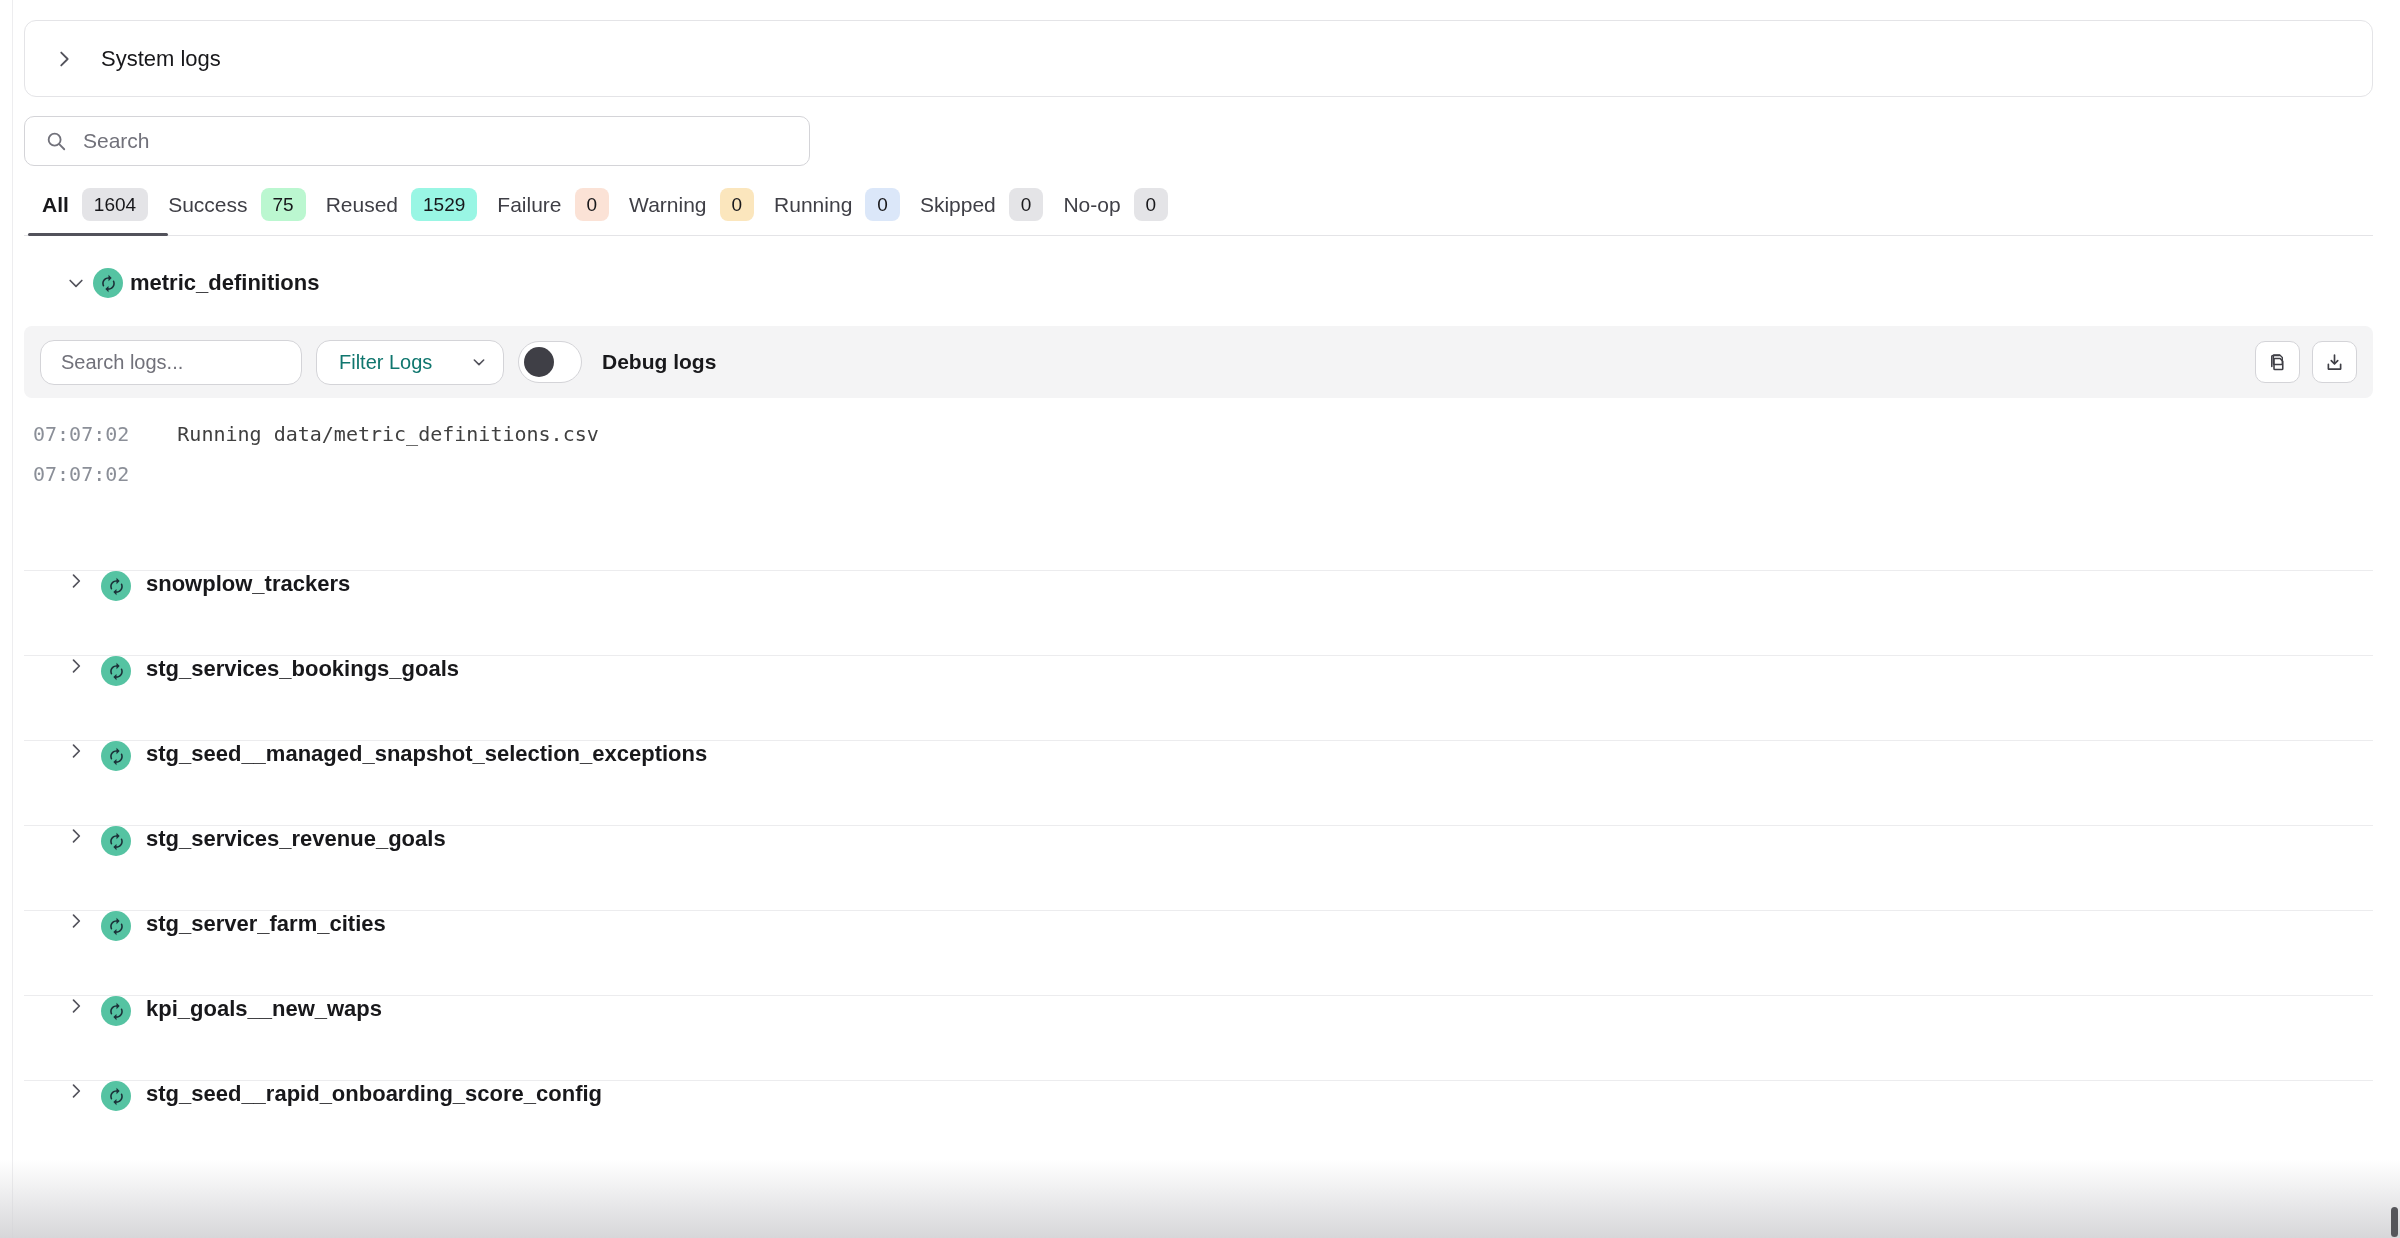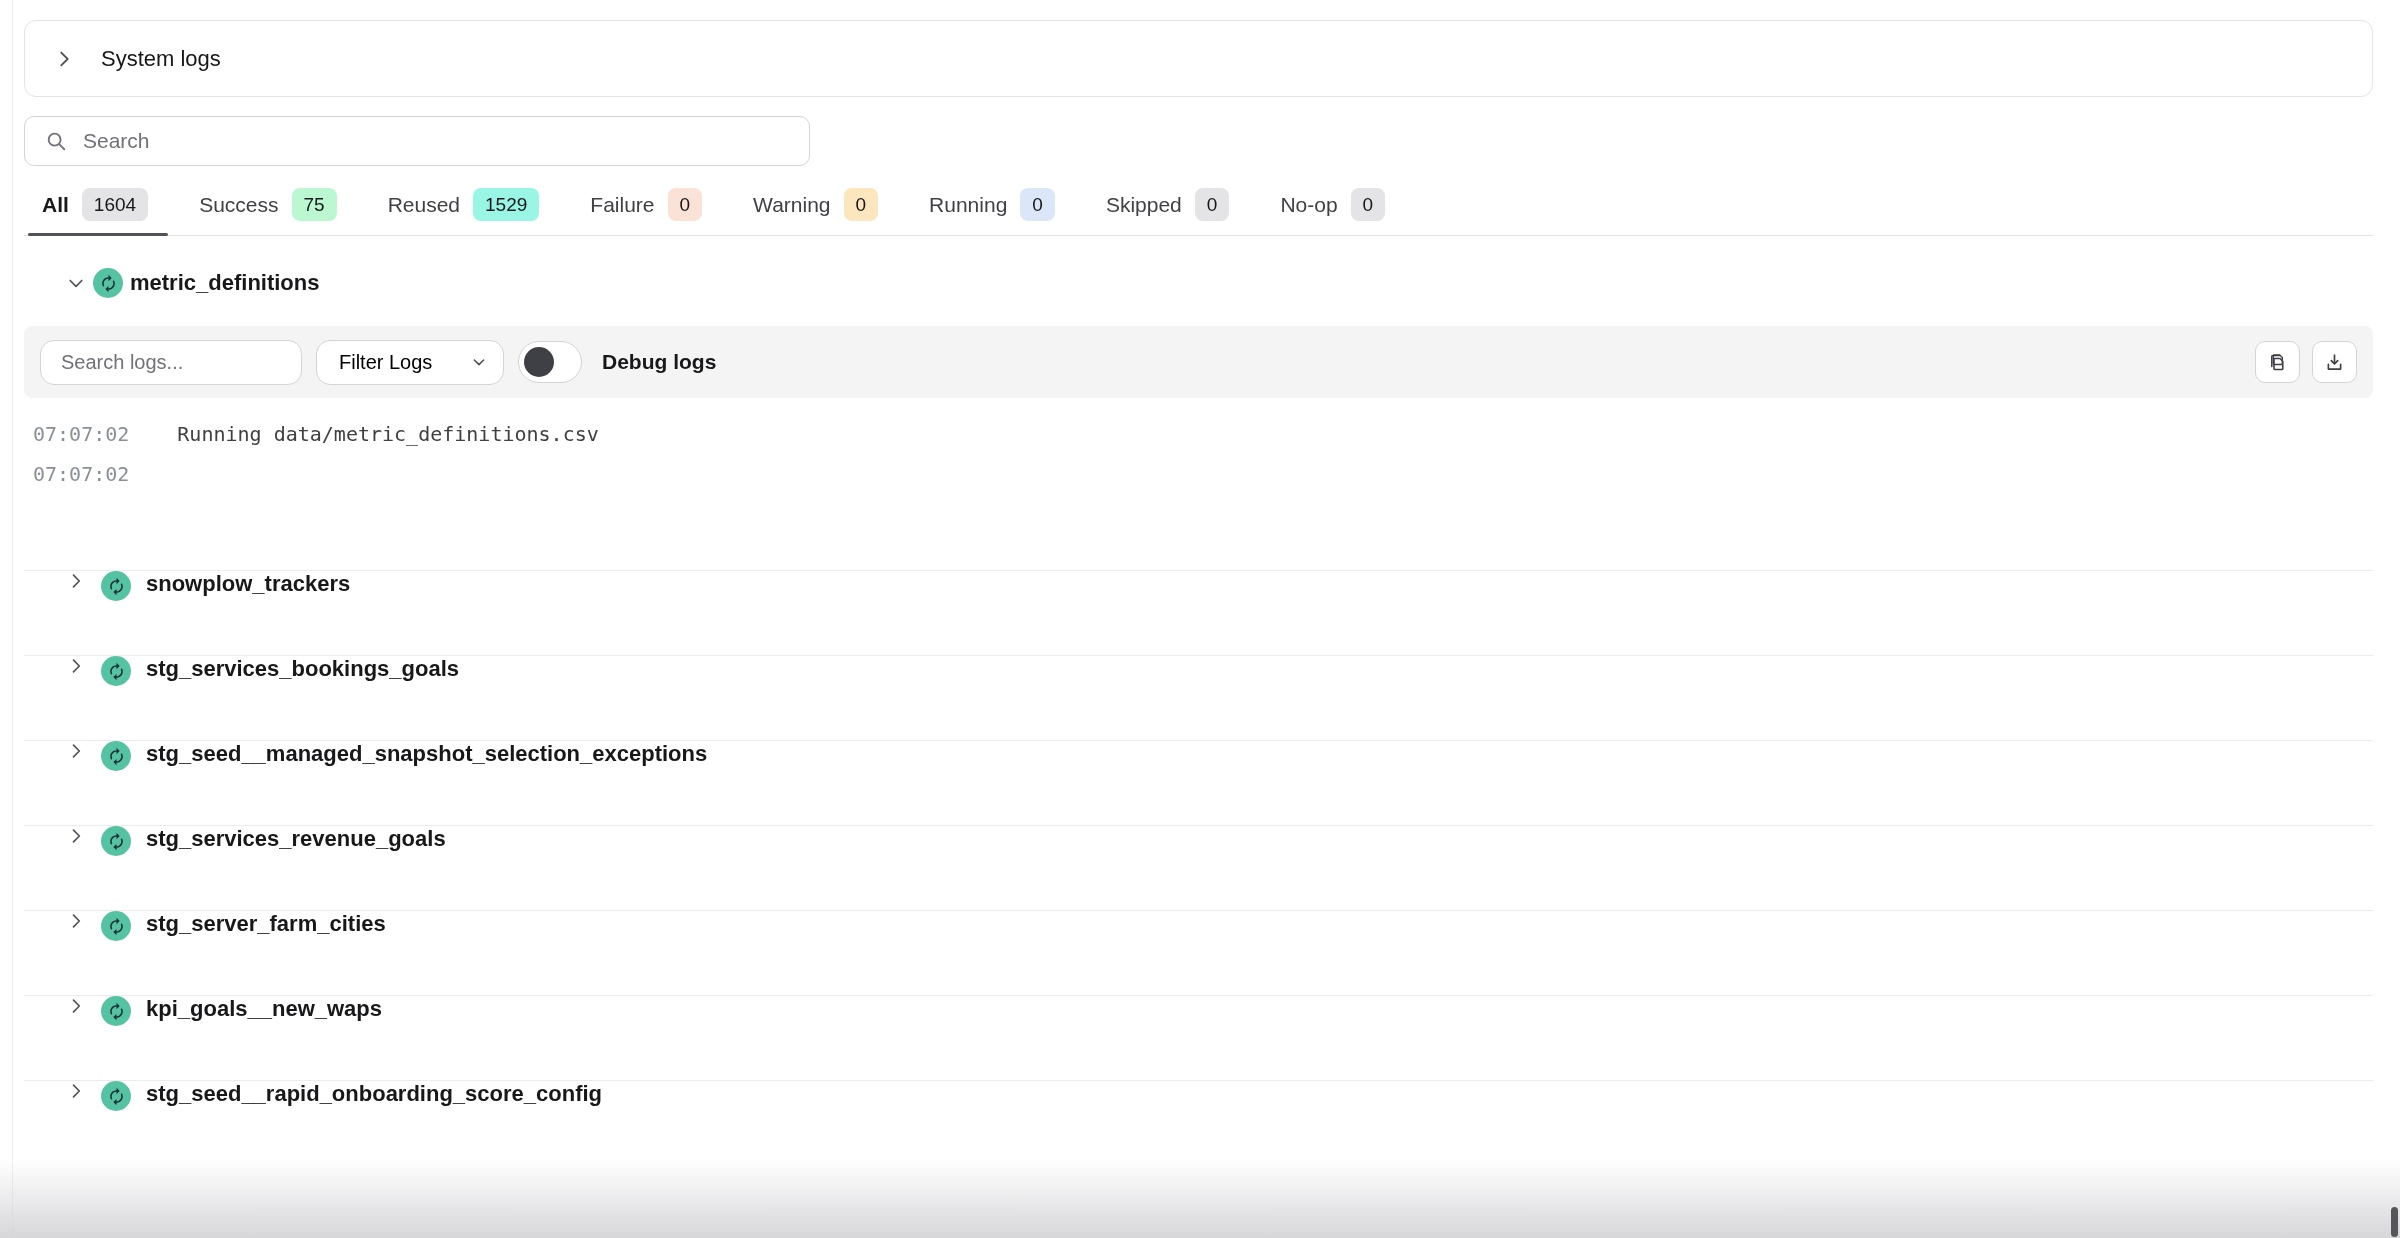--- a/index.html
+++ b/index.html
@@ -23,7 +23,7 @@
   .search-placeholder{font-size:21px;color:#71717a;}
 
   
-  .tabs{margin-top:22px;display:flex;align-items:flex-start;gap:51px;padding-left:18px;border-bottom:1px solid #e4e4e7;}
+  .tabs{margin-top:22px;display:flex;align-items:flex-start;gap:20px;padding-left:18px;border-bottom:1px solid #e4e4e7;}
   .tab{display:flex;align-items:center;gap:13px;padding-bottom:14px;position:relative;cursor:pointer;}
   .tab .tab-label{font-size:21px;color:#3f3f46;font-weight:500;}
   .tab.active .tab-label{color:#18181b;font-weight:700;}

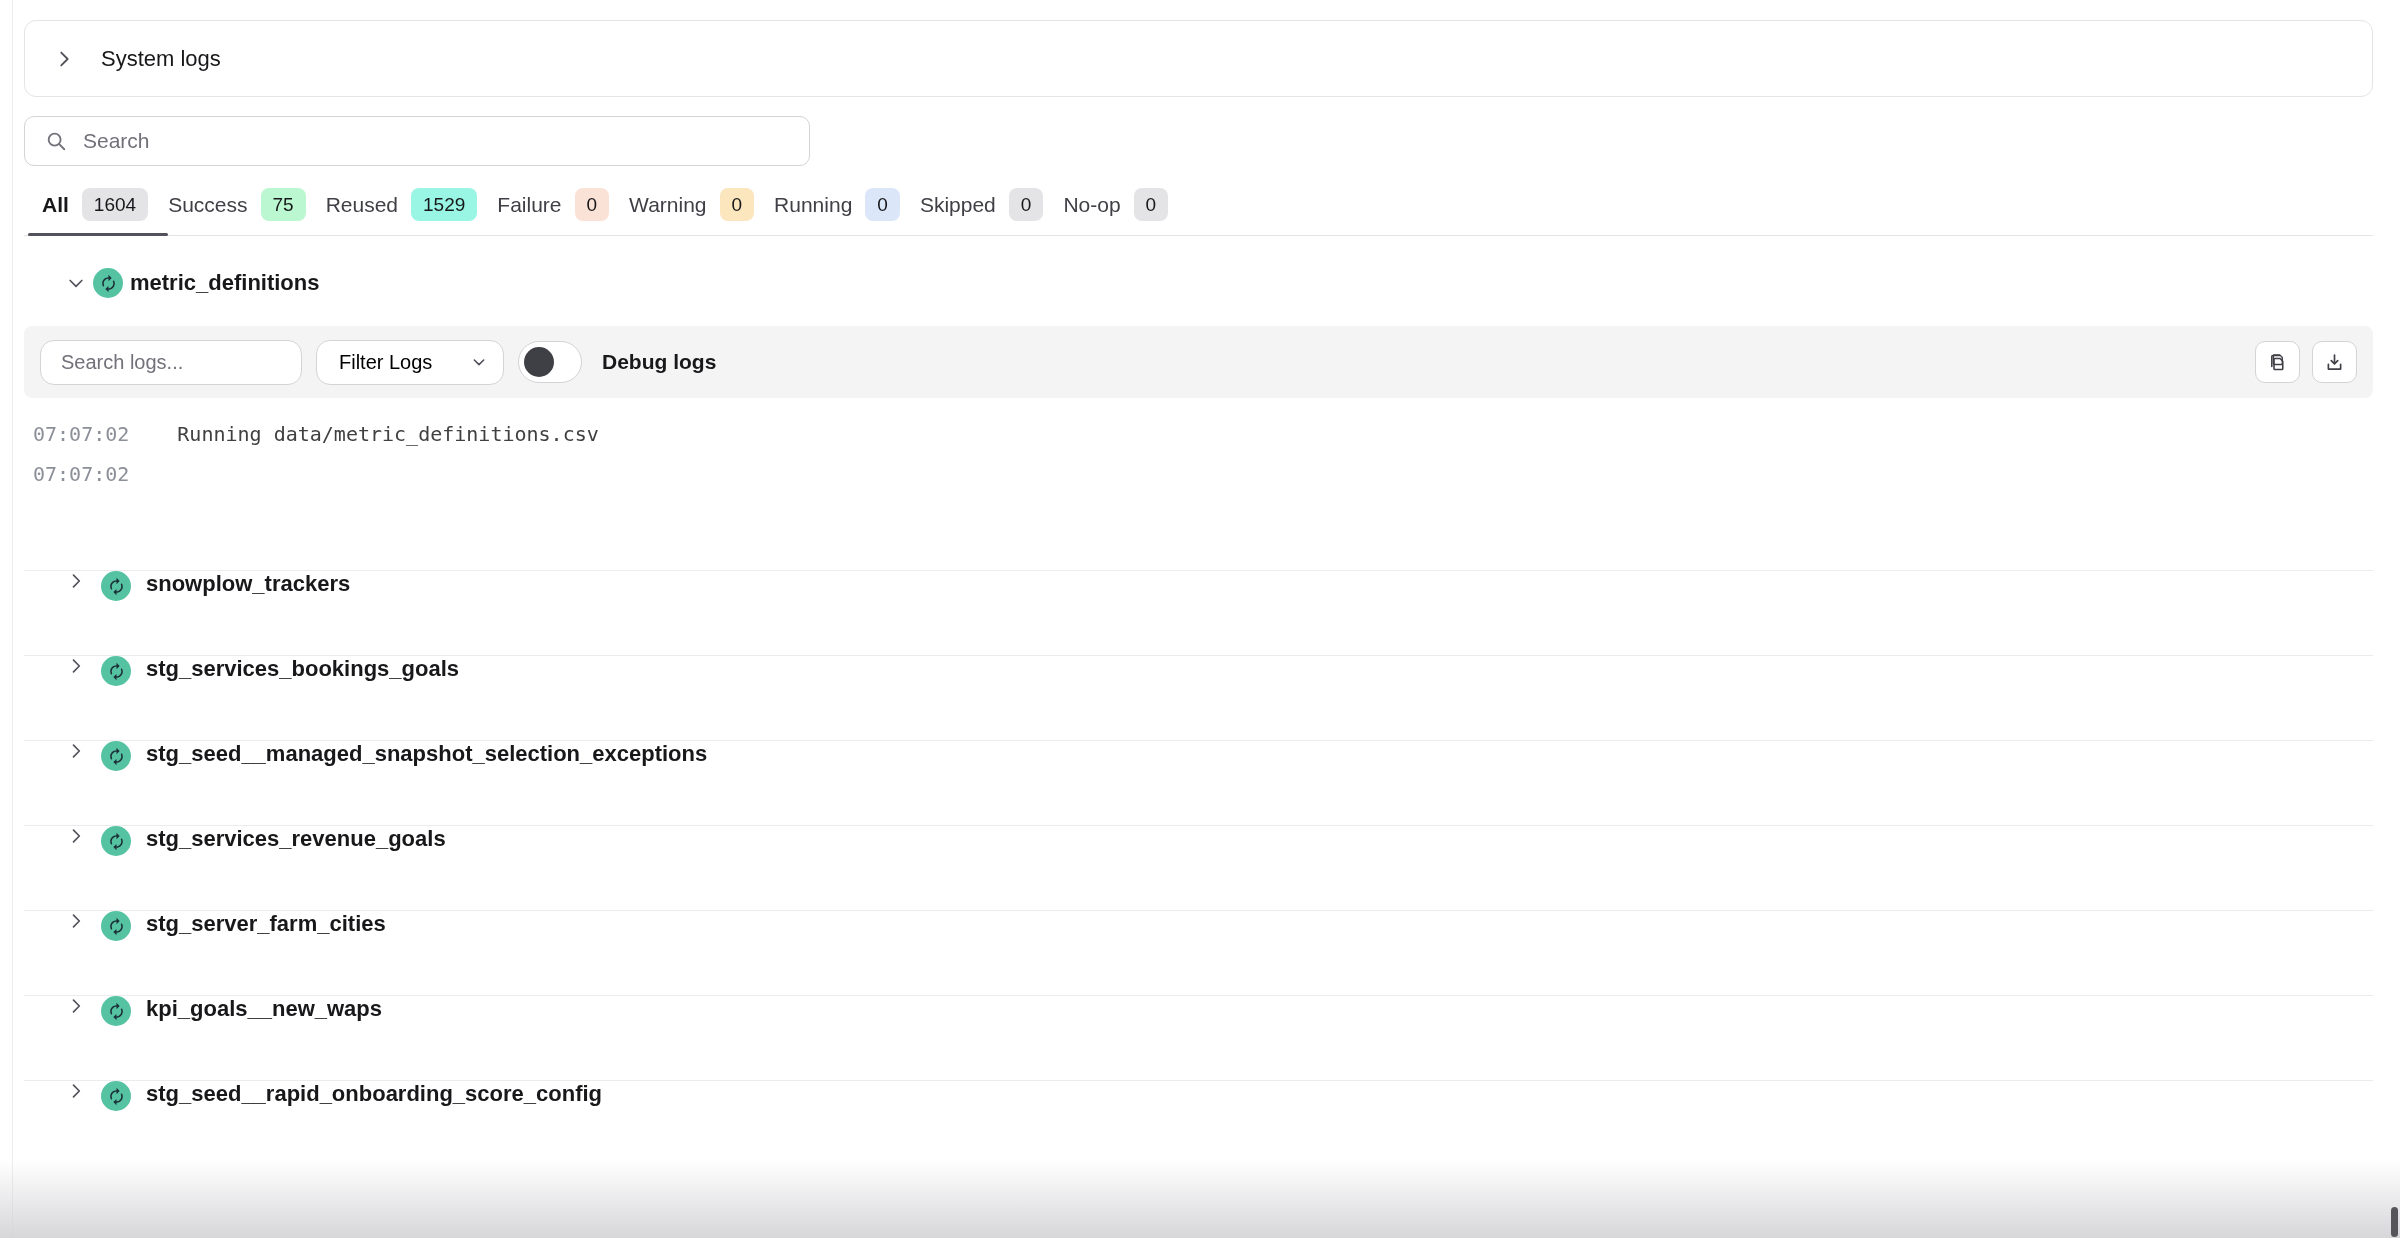--- a/index.html
+++ b/index.html
@@ -43,7 +43,7 @@
     display:flex;align-items:center;padding-left:20px;box-sizing:border-box;font-size:20px;color:#71717a;}
   .filter-btn{width:188px;height:45px;background:#fff;border:1px solid #d4d4d8;border-radius:14px;
     display:flex;align-items:center;justify-content:space-between;padding:0 16px 0 22px;box-sizing:border-box;
-    font-size:20px;color:#000000;cursor:pointer;}
+    font-size:20px;color:#0f766e;cursor:pointer;}
   .toggle{width:64px;height:42px;border-radius:21px;border:1px solid #d4d4d8;background:#fff;position:relative;
     box-sizing:border-box;cursor:pointer;flex:none;}
   .toggle .knob{position:absolute;left:5px;top:5px;width:30px;height:30px;border-radius:50%;background:#3f3f46;}

